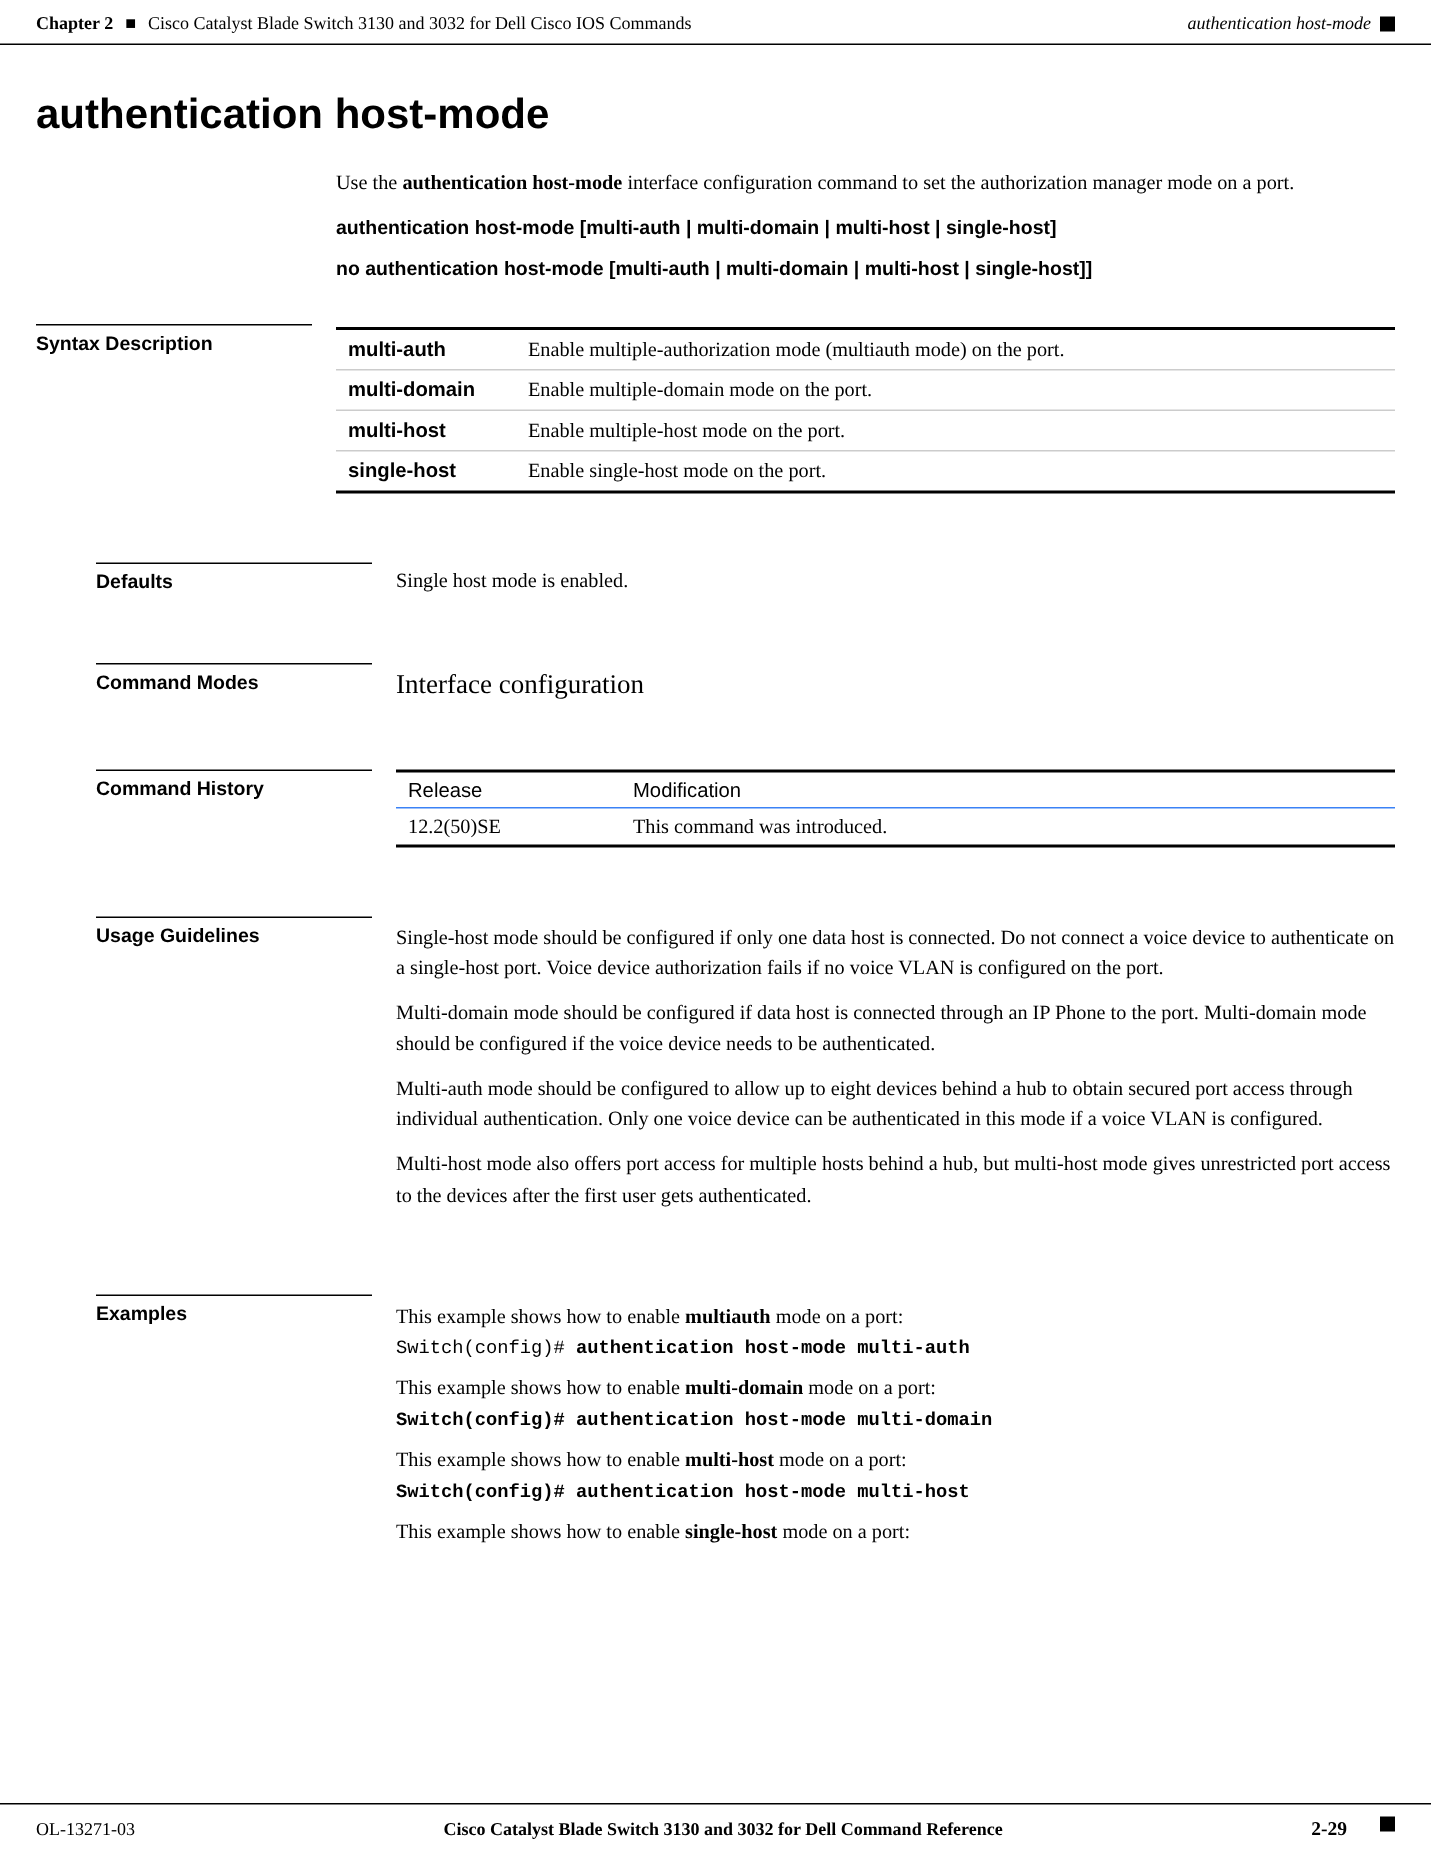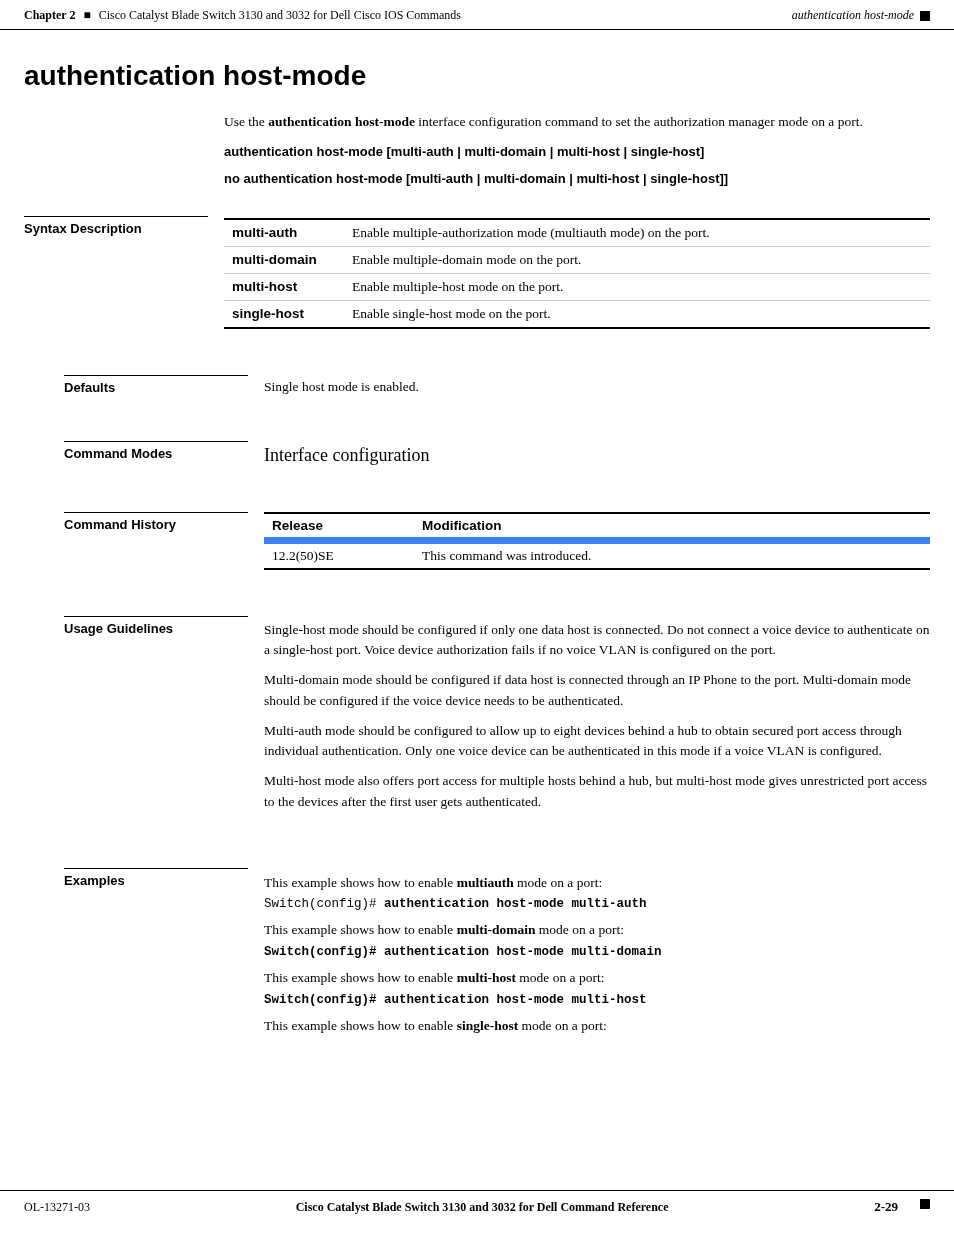--- a/index.html
+++ b/index.html
@@ -151,12 +151,12 @@
       font-size: 13.5px;
     }
     .history-table th {
-      font-weight: bold;
+      font-weight: normal;
       font-family: Arial, sans-serif;
       text-align: left;
       padding: 4px 8px;
       border-top: 2px solid #000;
-      border-bottom: 7px solid #3b82f6;
+      border-bottom: 1px solid #3b82f6;
     }
     .history-table td {
       padding: 4px 8px;

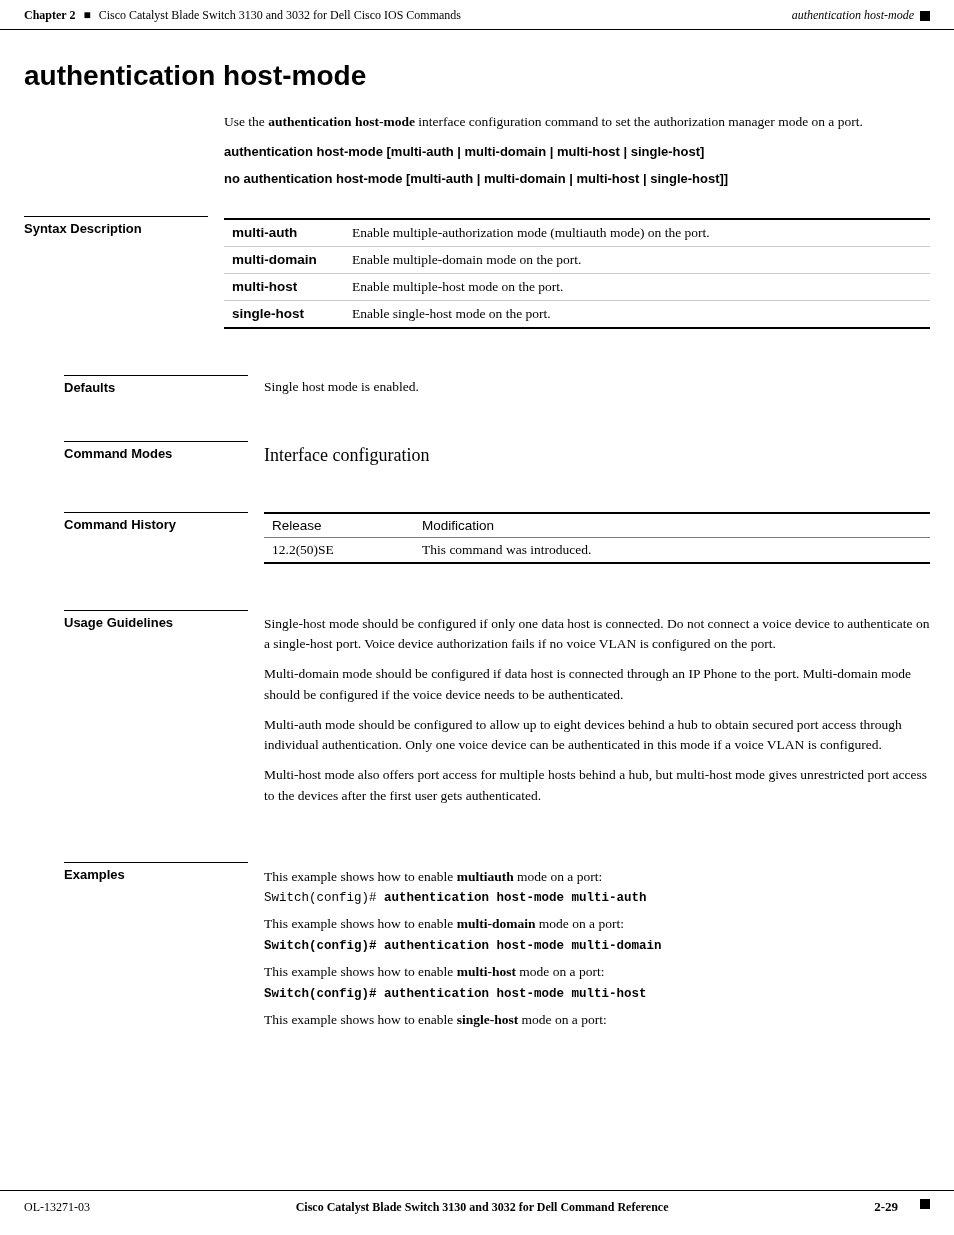--- a/index.html
+++ b/index.html
@@ -195,7 +195,7 @@
     
     .page-footer {
       position: absolute;
-      bottom: 12px;
+      bottom: 0;
       left: 0;
       right: 0;
       display: flex;

